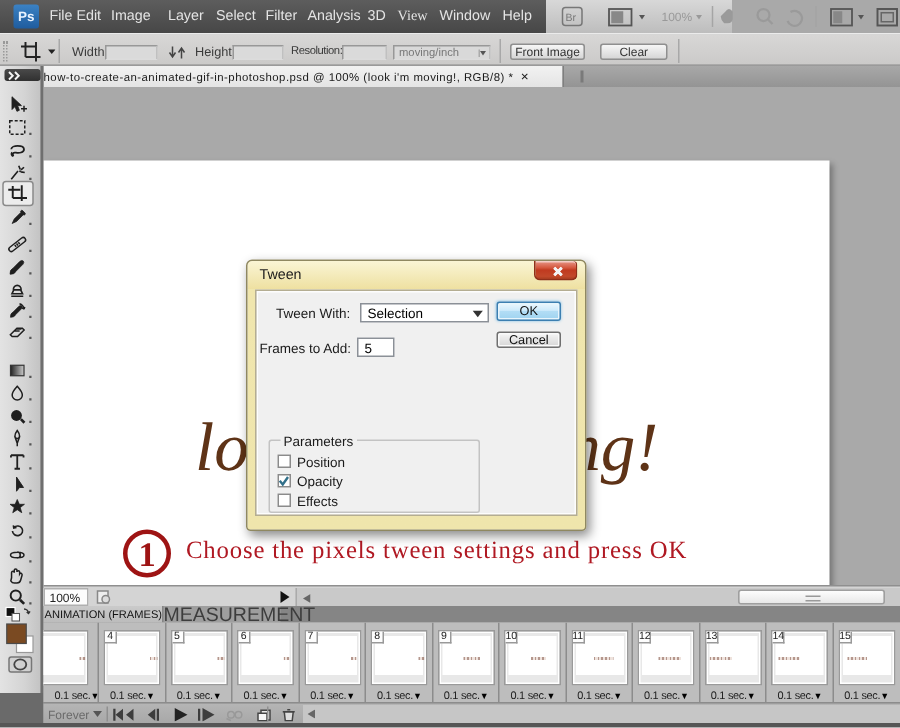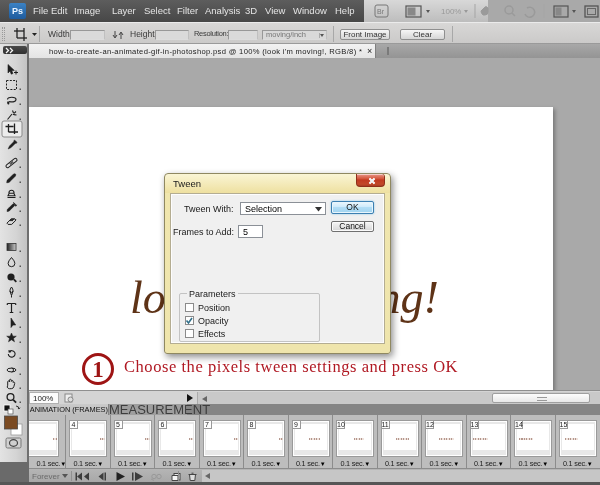--- a/index.html
+++ b/index.html
@@ -62,7 +62,7 @@
     <span class="menu" style="left:177px;">Filter</span>
     <span class="menu" style="left:205px;">Analysis</span>
     <span class="menu" style="left:245px;">3D</span>
-    <span class="menu" style="left:265px;">View</span>
+    <span class="menu" style="left:265px;font-family:Liberation Serif, serif;">View</span>
     <span class="menu" style="left:293px;">Window</span>
     <span class="menu" style="left:335px;">Help</span>
 

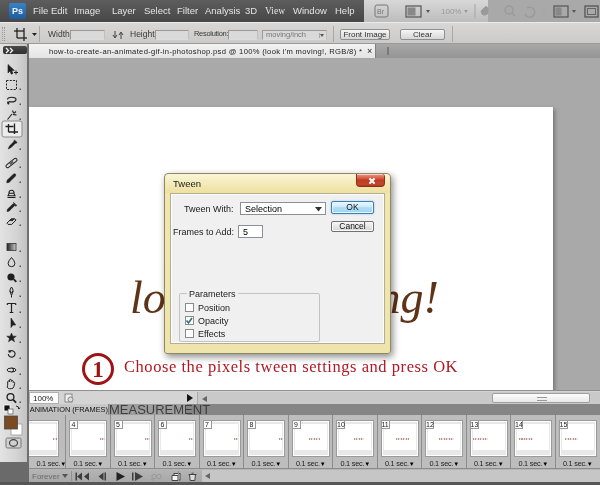--- a/index.html
+++ b/index.html
@@ -22,7 +22,7 @@
 
 
 #tabbar{position:absolute;top:44px;left:29px;width:571px;height:14px;background:linear-gradient(#a8a8a8,#949494);}
-#doctab{position:absolute;top:0;left:0;width:347px;height:14px;background:linear-gradient(#f2f2f2,#e4e4e4);border-right:1px solid #7f7f7f;font-size:7.6px;color:#1a1a1a;line-height:14px;padding-left:20px;white-space:nowrap;overflow:hidden;letter-spacing:0.32px;}
+#doctab{position:absolute;top:0;left:0;width:347px;height:14px;background:linear-gradient(#f2f2f2,#e4e4e4);border-right:1px solid #7f7f7f;font-size:7.6px;color:#1a1a1a;line-height:14px;padding-left:0;white-space:nowrap;overflow:hidden;letter-spacing:0.32px;}
 
 
 #toolpanel{position:absolute;top:44px;left:0;width:29px;height:418px;background:linear-gradient(90deg,#e3e3e3,#d4d4d4 60%,#c3c3c3);border-right:2px solid #6f6f6f;}

